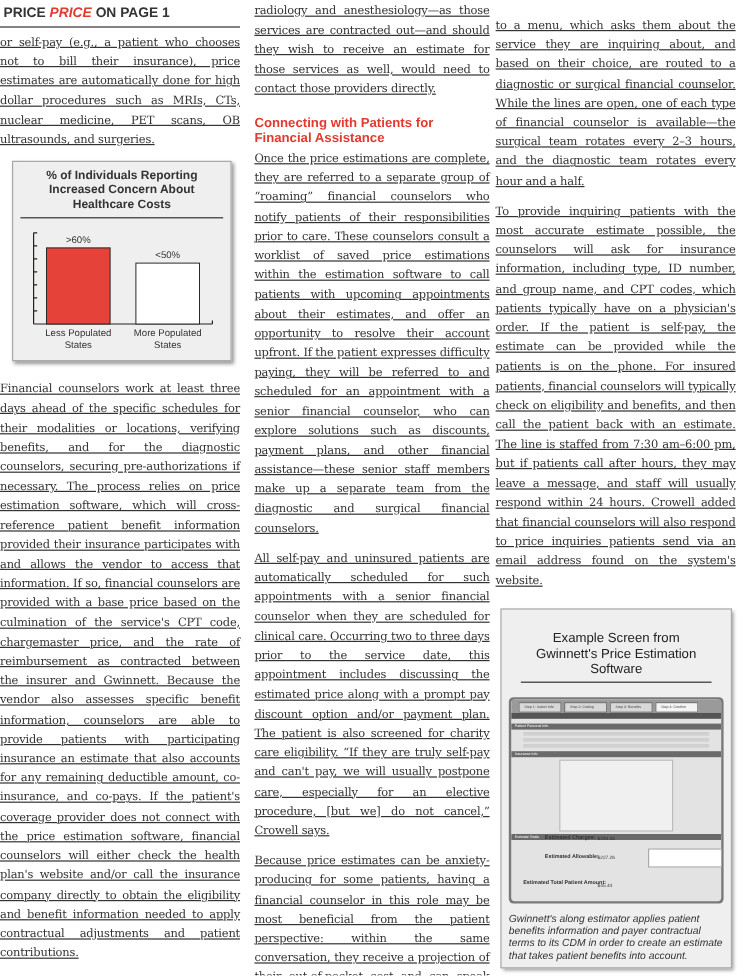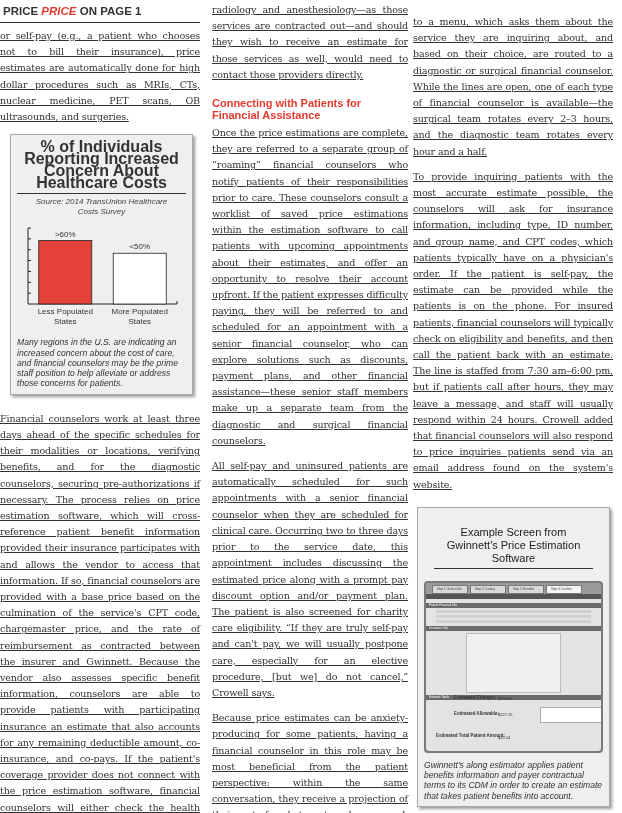--- a/index.html
+++ b/index.html
@@ -18,7 +18,7 @@
            font-size:11px; line-height:12px; margin:14px 0 4px 0; }
   .sidebar { background:#efefef; border:1px solid #aaa; box-shadow:2px 2px 3px #999;
              font-family:"Liberation Sans", sans-serif; color:#333; }
-  .sb-title { font-weight:bold; font-size:16px; text-align:center; line-height:12px;
+  .sb-title { font-weight:bold; font-size:10px; text-align:center; line-height:12px;
               padding:6px 4px 4px; border-bottom:1px solid #333; margin:0 6px; }
   .sb-source { font-style:italic; font-size:8px; text-align:center; color:#444; line-height:9.5px; margin-top:3px; }
   .sb-caption { font-style:italic; font-size:8.6px; line-height:10.3px; padding:3px 6px 5px 6px; color:#333; }

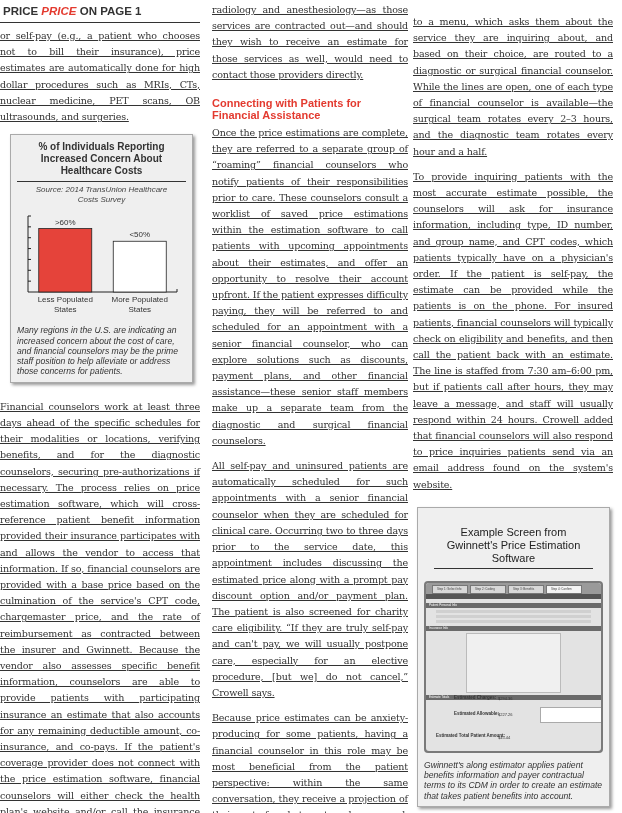--- a/index.html
+++ b/index.html
@@ -48,7 +48,6 @@
 
   <div class="sidebar" style="margin:6px 7px 16px 10px;">
     <div class="sb-title">% of Individuals Reporting Increased Concern About Healthcare Costs</div>
-    <div class="sb-source" style="padding:0 20px;">Source: 2014 TransUnion Healthcare Costs Survey</div>
     <svg id="chart" width="181" height="118">
         <line x1="17" y1="12" x2="17" y2="88" stroke="#222" stroke-width="1"></line>
         <line x1="17" y1="88" x2="166" y2="88" stroke="#222" stroke-width="1"></line>

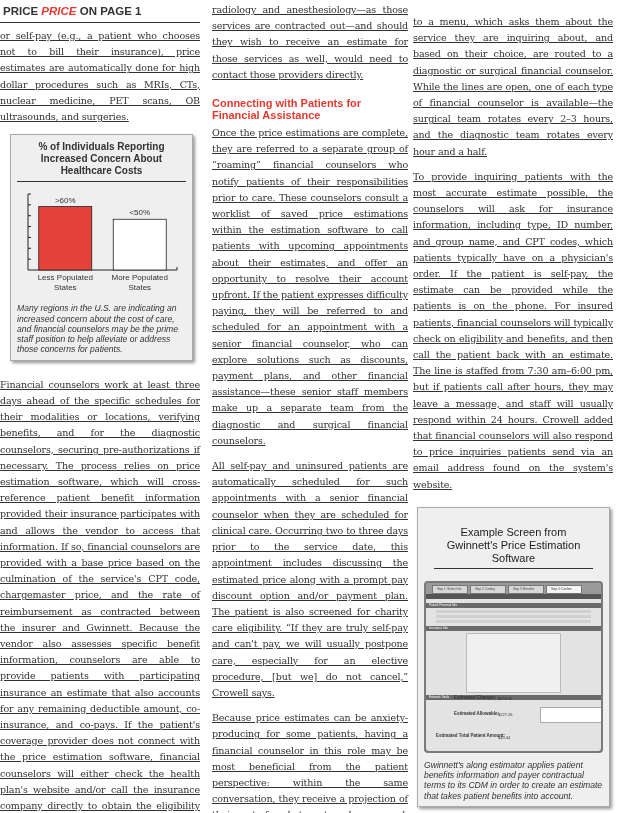--- a/index.html
+++ b/index.html
@@ -68,7 +68,6 @@
         <text x="128.75" y="98" text-anchor="middle" font-size="8" fill="#333" font-family="Liberation Sans, sans-serif">More Populated</text>
         <text x="128.75" y="108" text-anchor="middle" font-size="8" fill="#333" font-family="Liberation Sans, sans-serif">States</text>
       </svg>
-    <div class="sb-caption">Many regions in the U.S. are indicating an increased concern about the cost of care, and financial counselors may be the prime staff position to help alleviate or address those concerns for patients.</div>
   </div>
 
   <p class="body">Financial counselors work at least three days ahead of the specific schedules for their modalities or locations, verifying benefits, and for the diagnostic counselors, securing pre-authorizations if necessary. The process relies on price estimation software, which will cross-reference patient benefit information provided their insurance participates with and allows the vendor to access that information. If so, financial counselors are provided with a base price based on the culmination of the service's CPT code, chargemaster price, and the rate of reimbursement as contracted between the insurer and Gwinnett. Because the vendor also assesses specific benefit information, counselors are able to provide patients with participating insurance an estimate that also accounts for any remaining deductible amount, co-insurance, and co-pays. If the patient's coverage provider does not connect with the price estimation software, financial counselors will either check the health plan's website and/or call the insurance company directly to obtain the eligibility and benefit information needed to apply contractual adjustments and patient contributions.</p>

